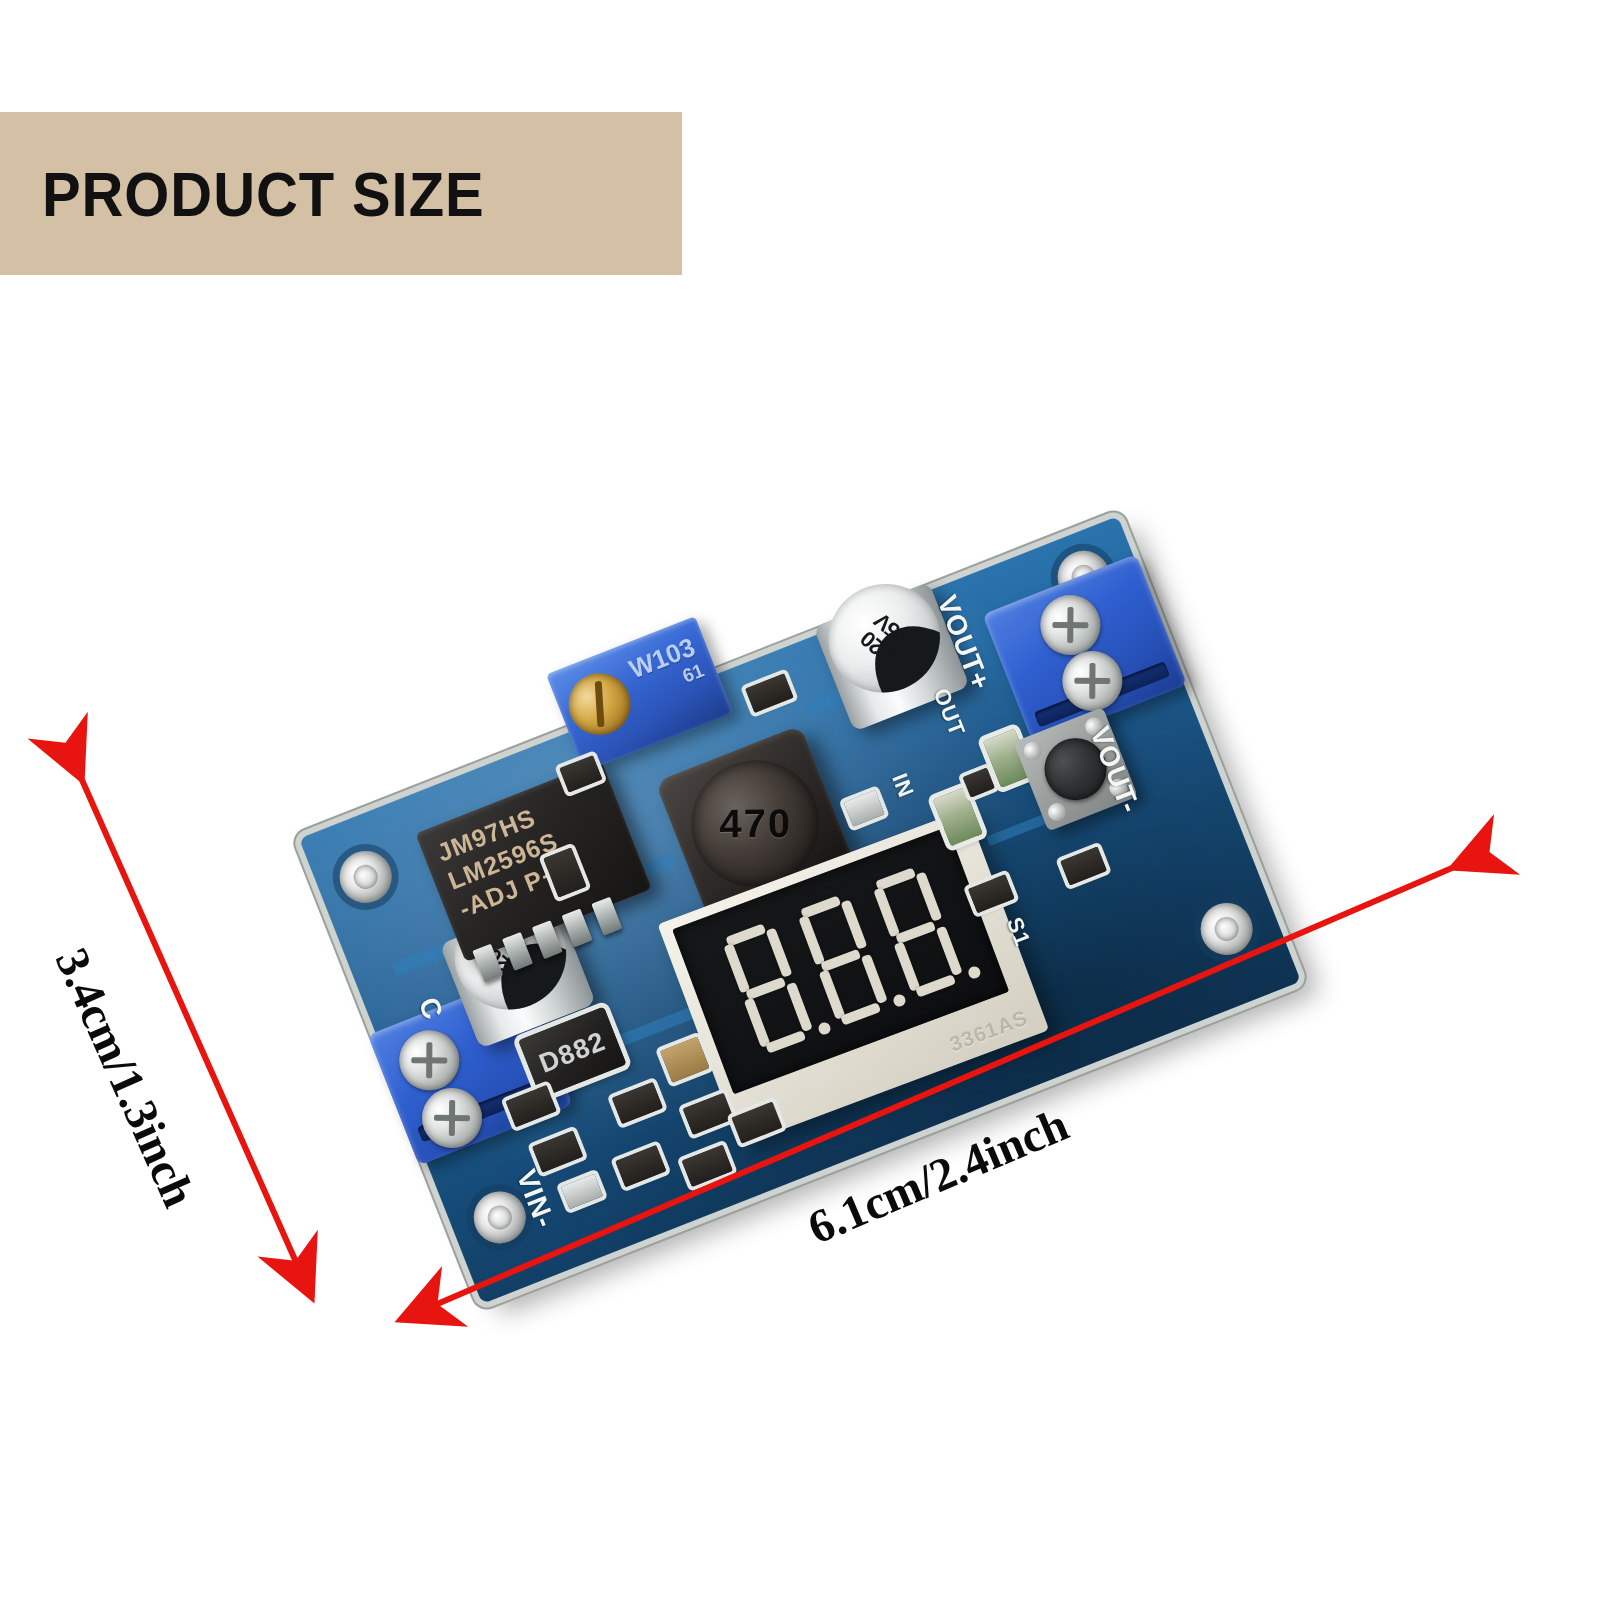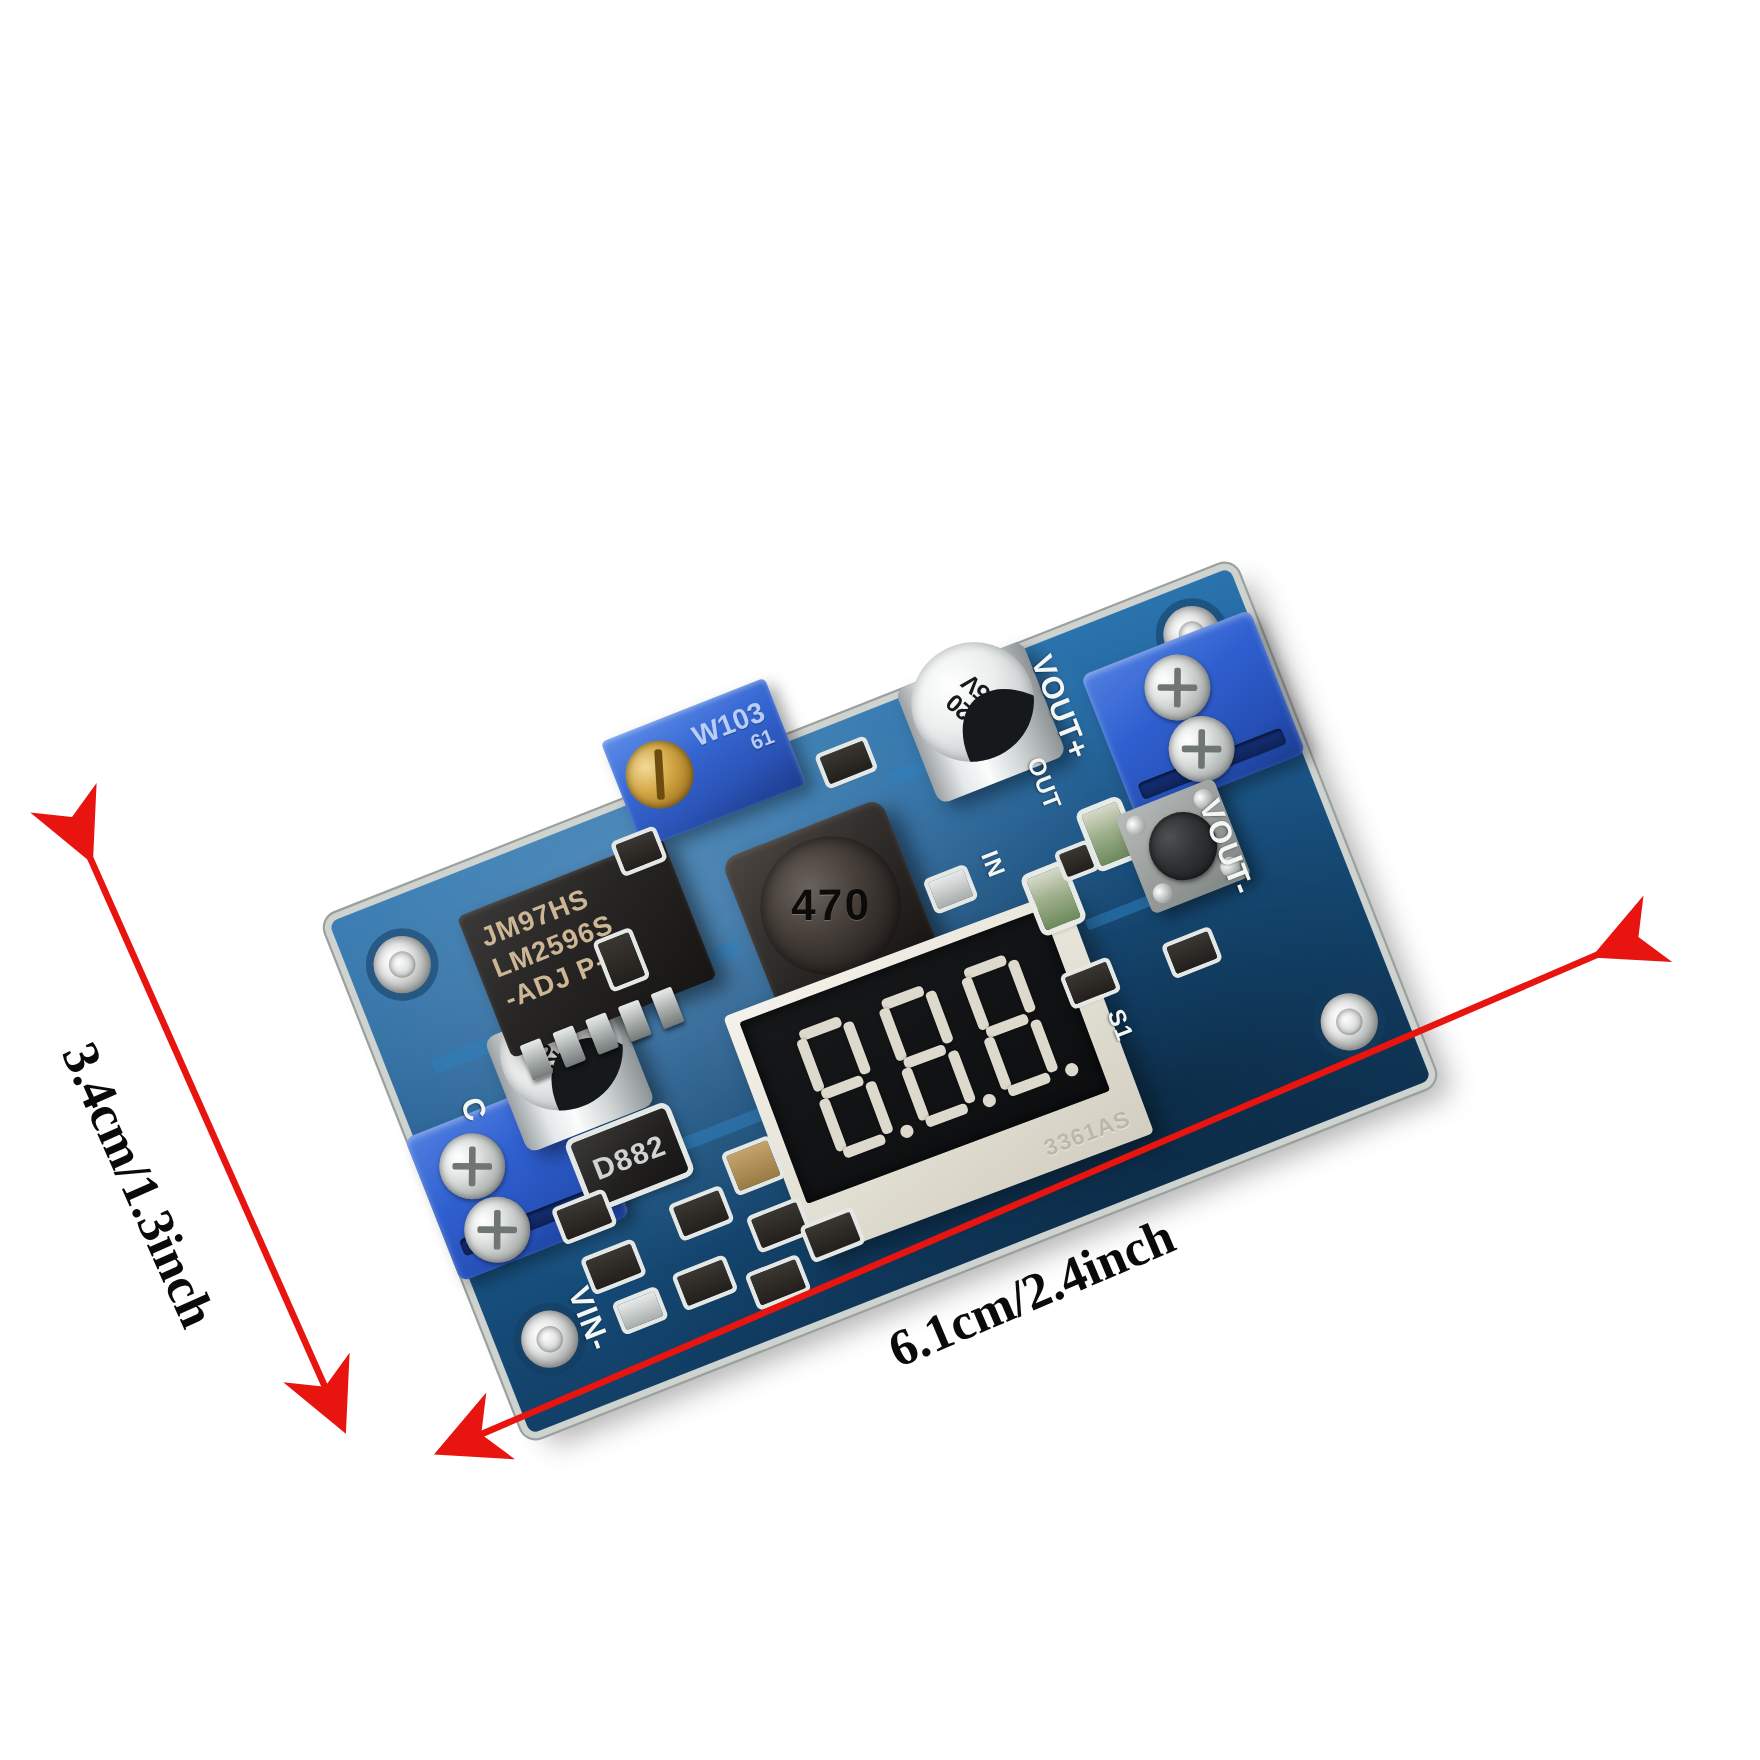--- a/index.html
+++ b/index.html
@@ -276,6 +276,9 @@
 
 <div id="stage">
 
+  <div id="banner">
+    <div class="ttl">PRODUCT SIZE</div>
+  </div>
 
   <div id="boardWrap">
     <div id="board">

